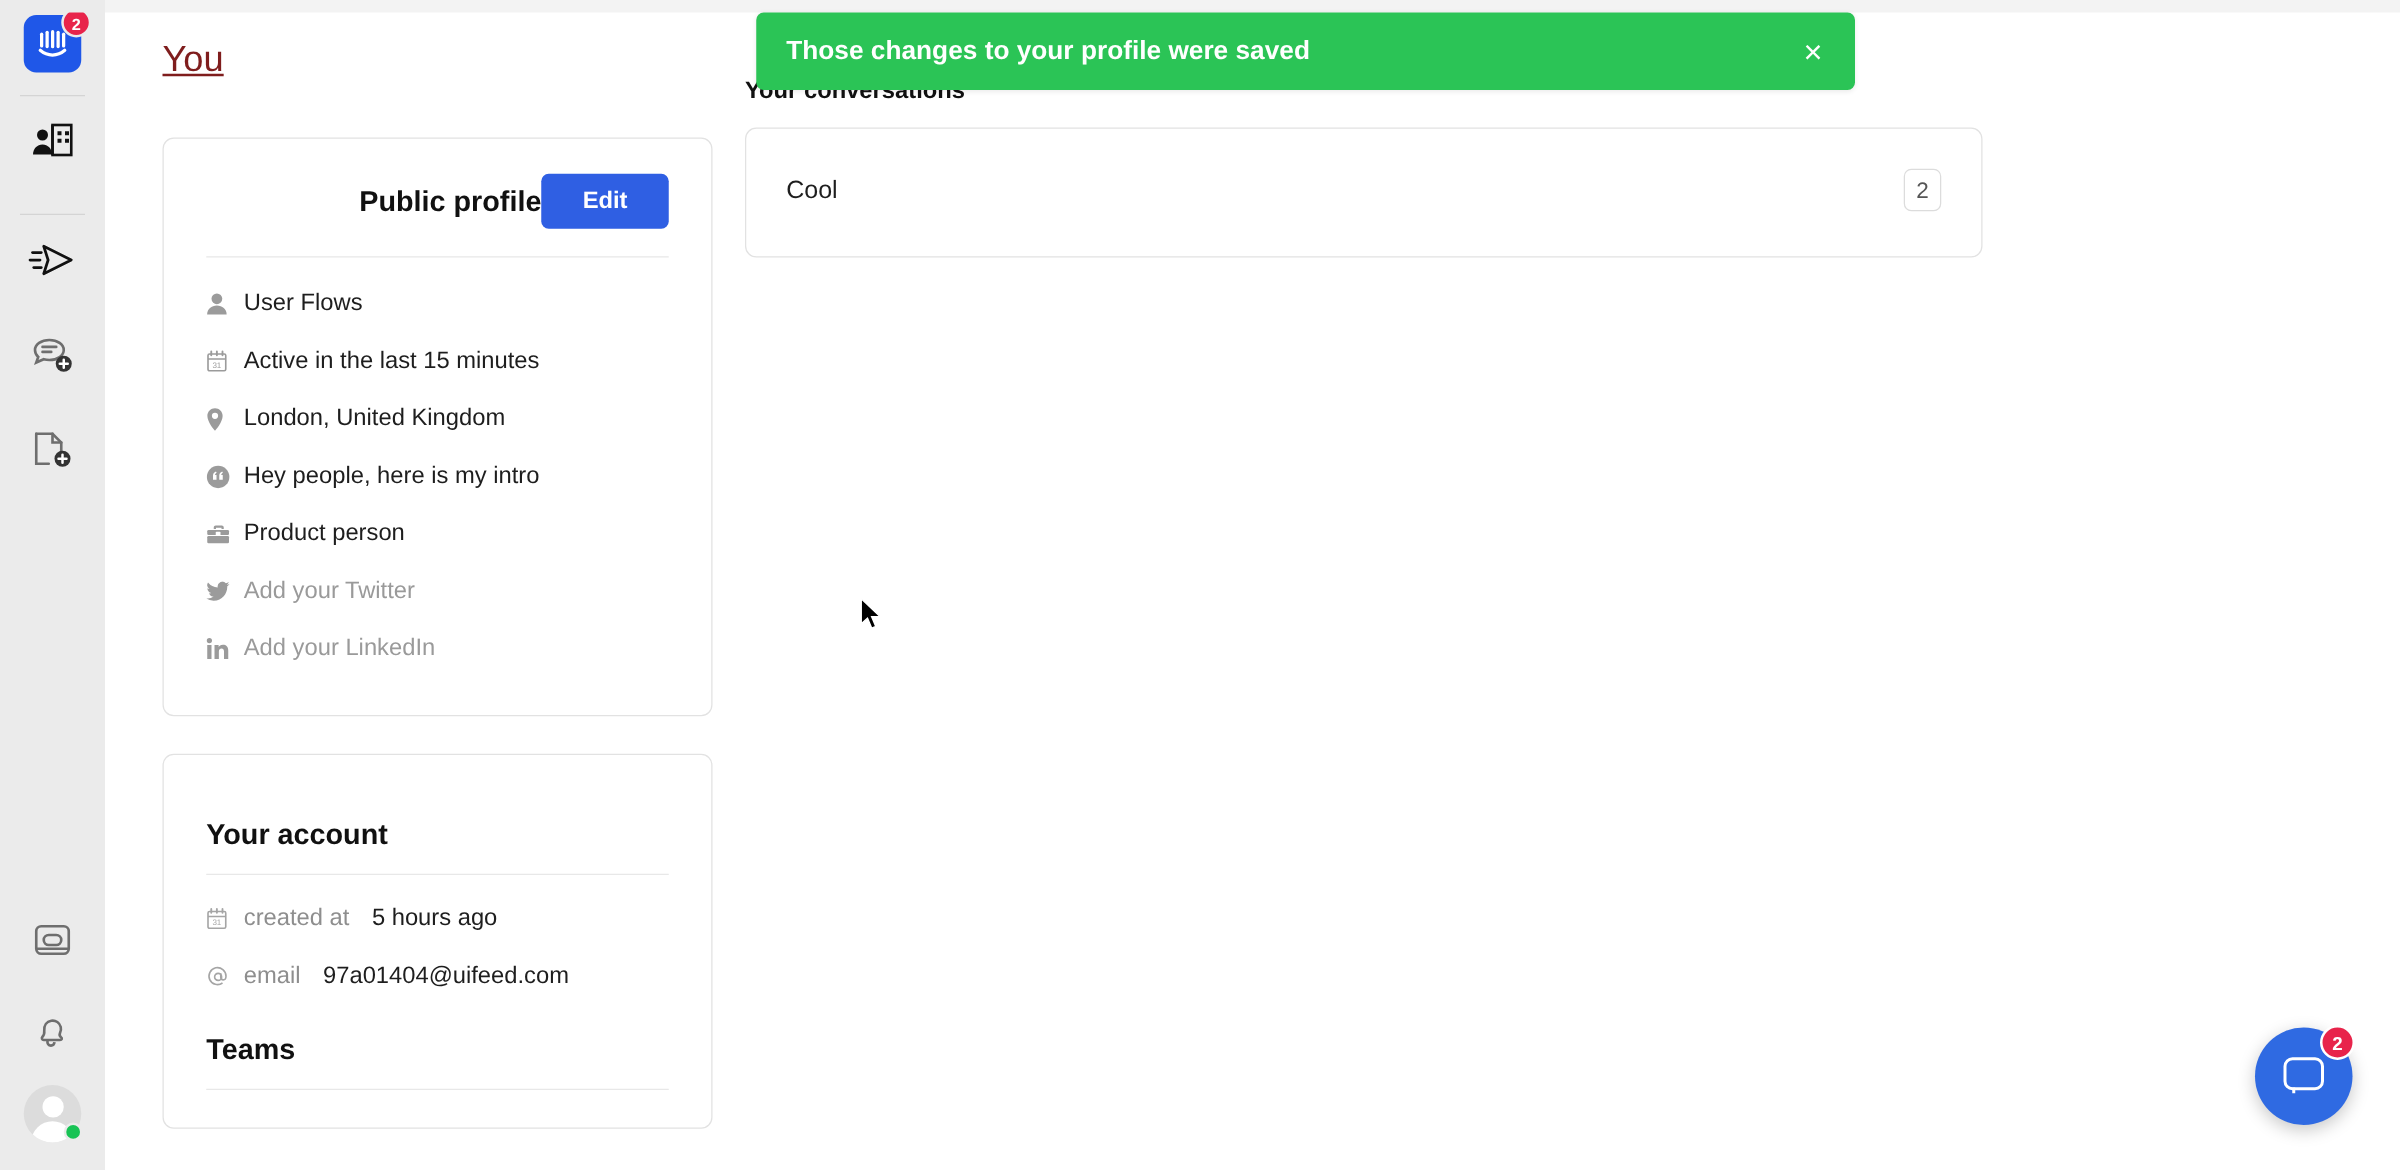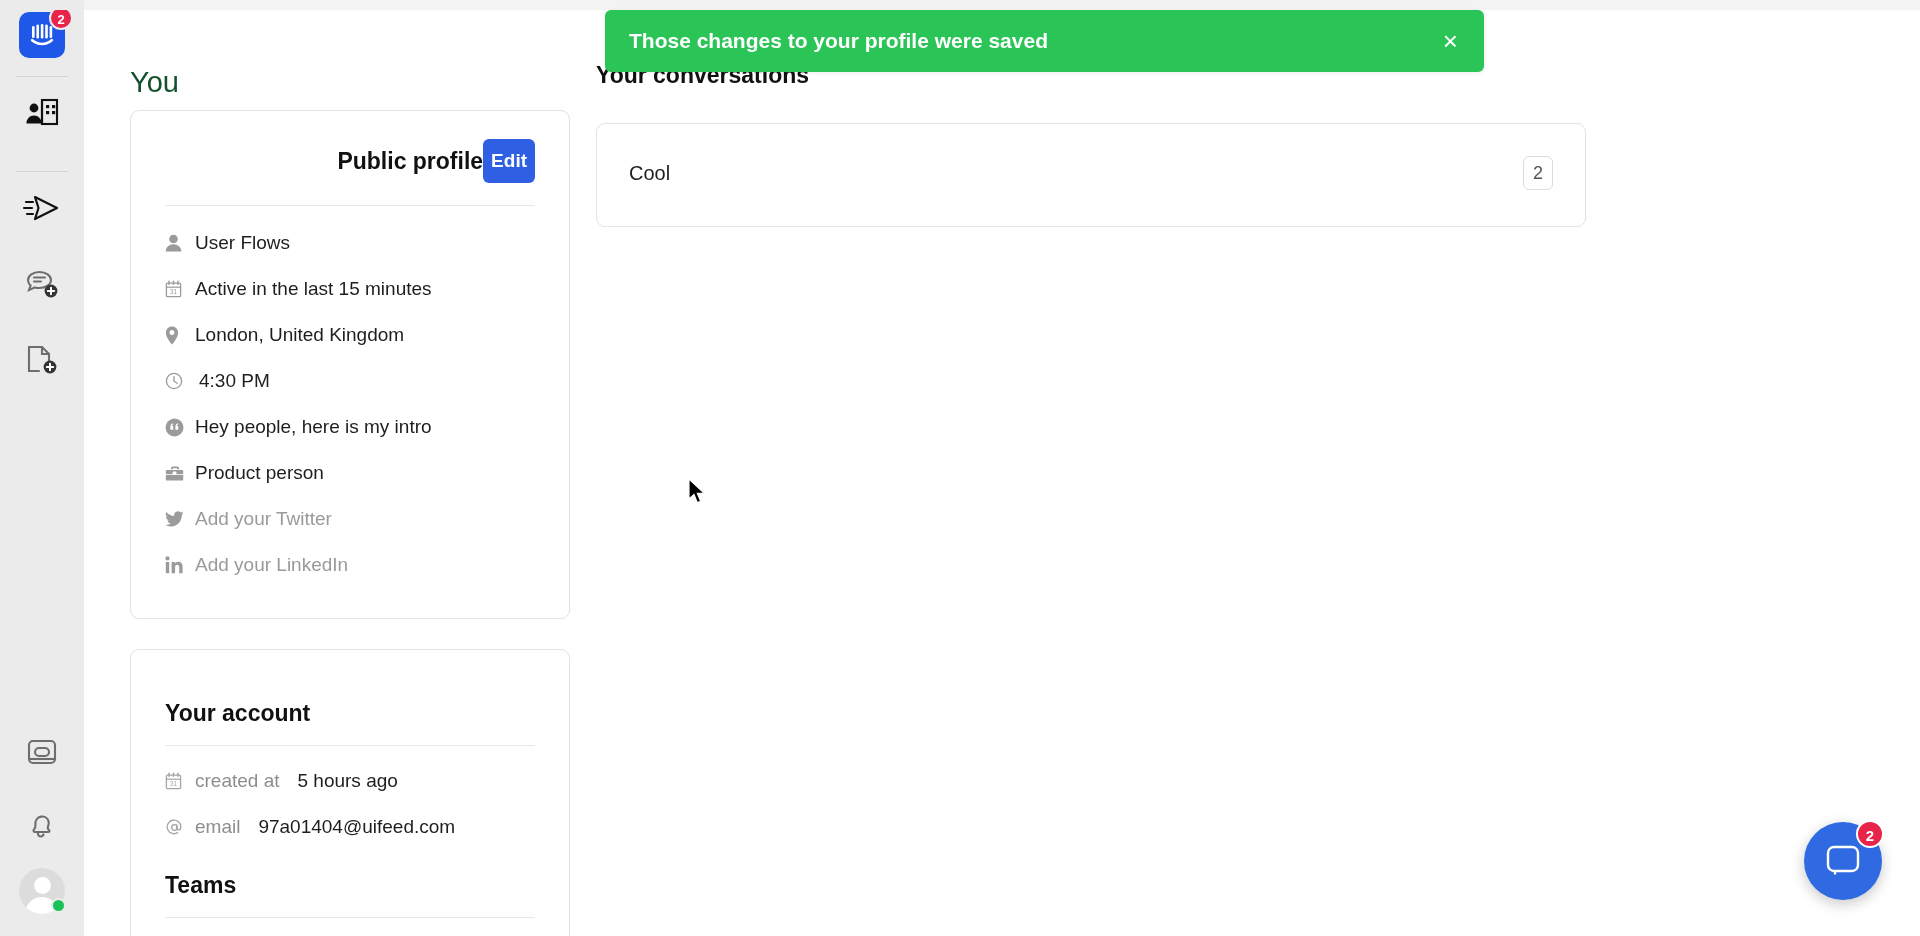--- a/index.html
+++ b/index.html
@@ -55,8 +55,8 @@
   .main { flex: 1 1 auto; position: relative; background: #fff; height: 936px; overflow: hidden; }
 
   .page-title {
-    position: absolute; left: 46px; top: 66px;
-    font-size: 29px; font-weight: 400; color: #14532d;
+    position: absolute; left: 46px; top: 32px;
+    font-size: 29px; font-weight: 400; color: #7f1d1d; text-decoration: underline;
   }
 
   .col-left { position: absolute; left: 46px; top: 110px; width: 440px; }

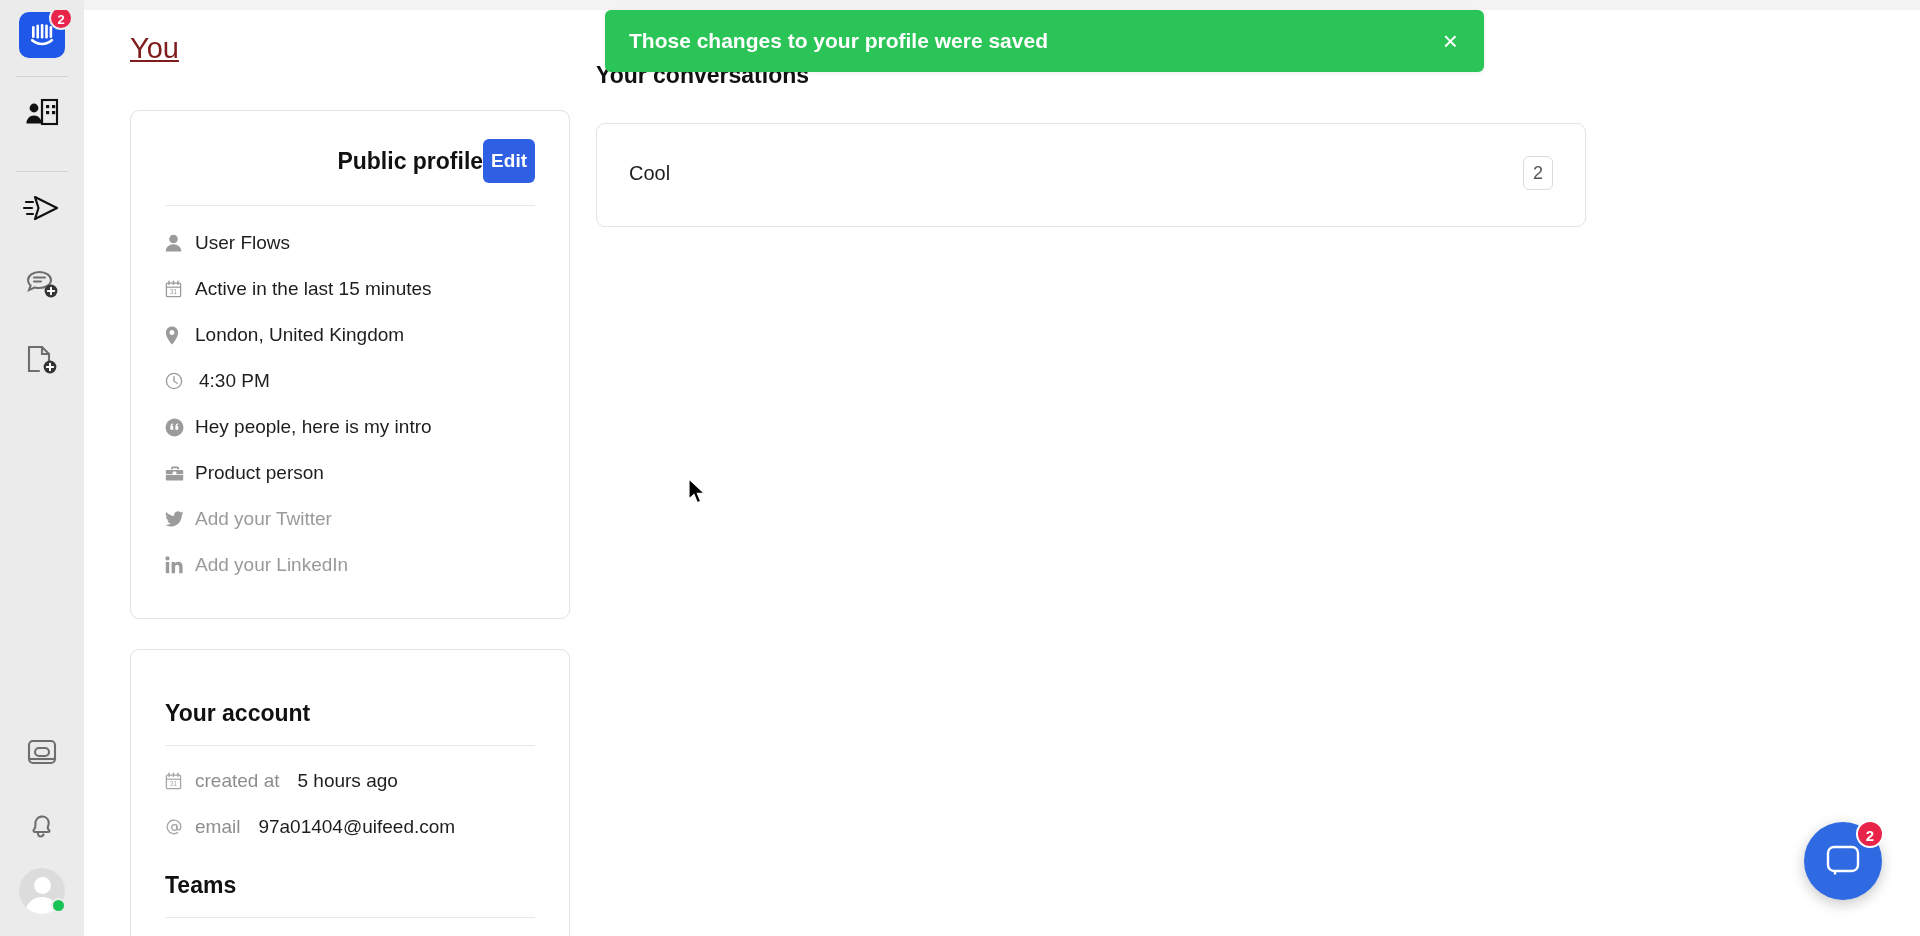--- a/index.html
+++ b/index.html
@@ -100,7 +100,7 @@
     padding-top: 22px; padding-bottom: 18px; border-bottom: 1px solid #e8e8e8;
   }
 
-  .conv-title { font-size: 23px; font-weight: bold; color: #111; margin-bottom: 34px; }
+  .conv-title { font-size: 19px; font-weight: bold; color: #111; margin-bottom: 18px; }
 
   .conv-card { border: 1px solid #e2e2e2; border-radius: 9px; background: #fff; padding: 0 32px; }
   .conv-top { display: flex; align-items: flex-start; padding-top: 26px; }

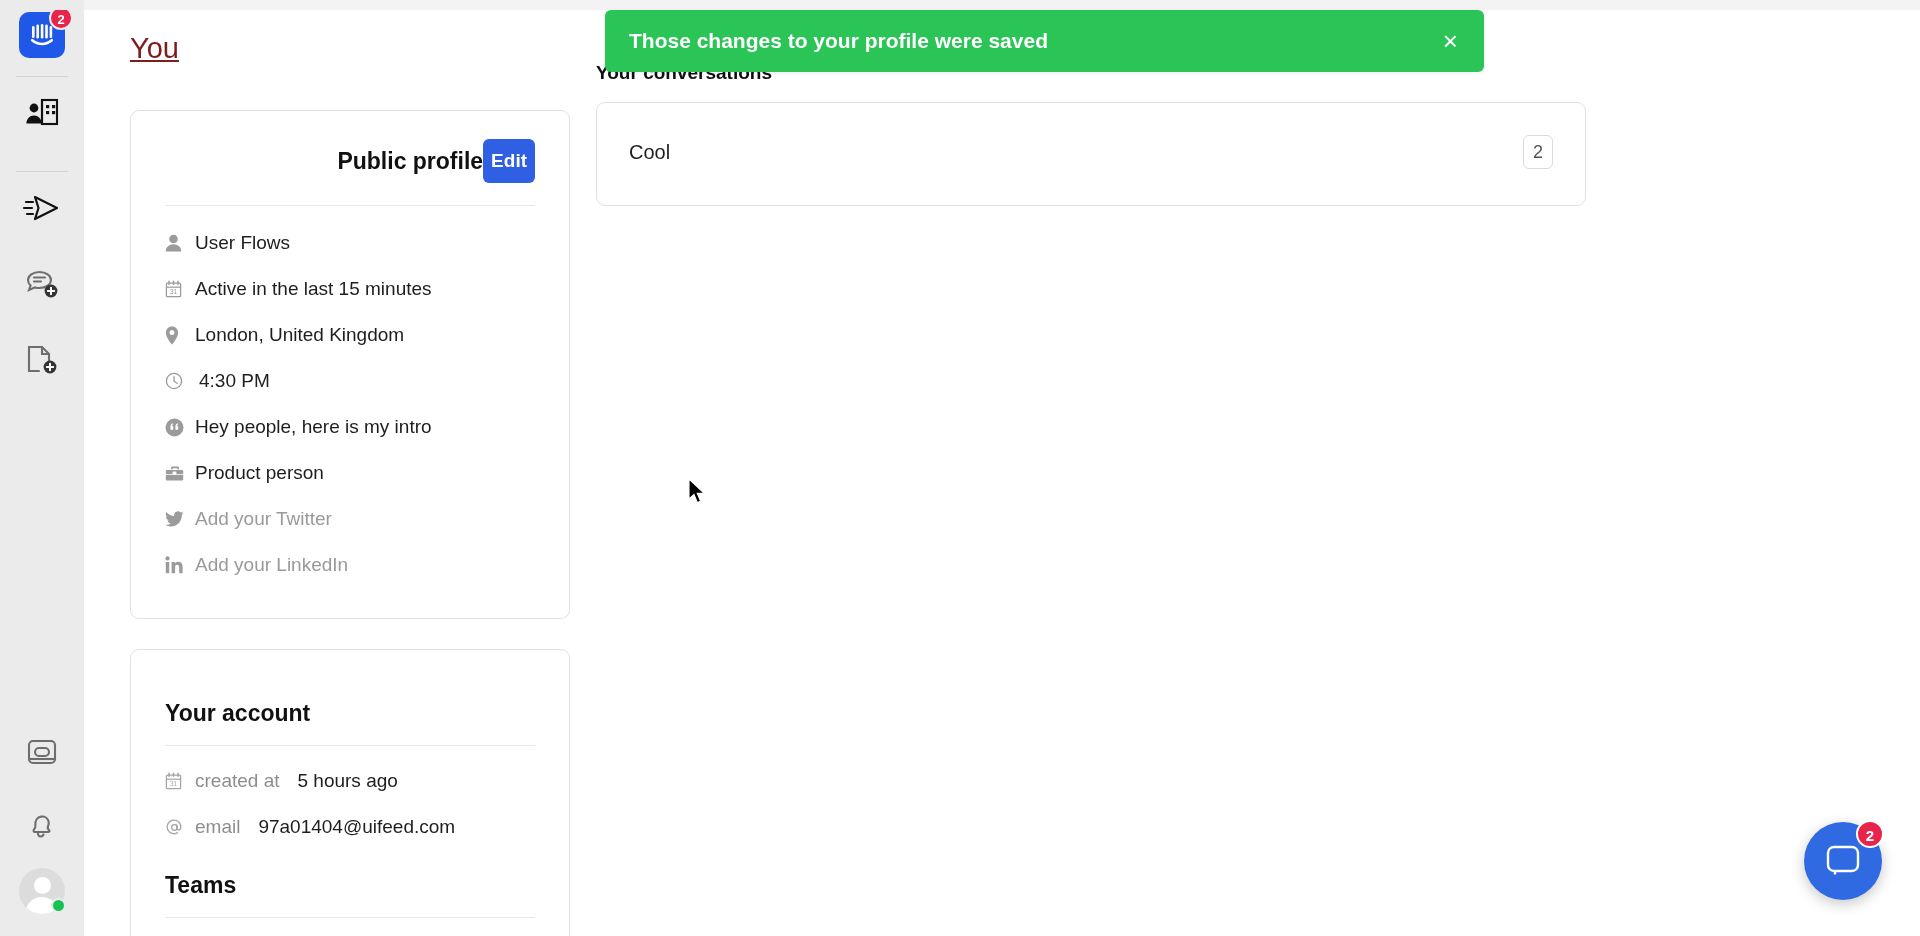--- a/index.html
+++ b/index.html
@@ -74,7 +74,7 @@
   .card-title { font-size: 23px; font-weight: bold; color: #111; }
   .edit-btn {
     background: #2f5fe3; color: #fff; border: none; border-radius: 6px;
-    font-size: 19px; font-weight: bold; padding: 11px 8px; cursor: pointer;
+    font-size: 19px; font-weight: bold; padding: 11px 33px; cursor: pointer;
     font-family: "Liberation Sans", sans-serif;
   }
 

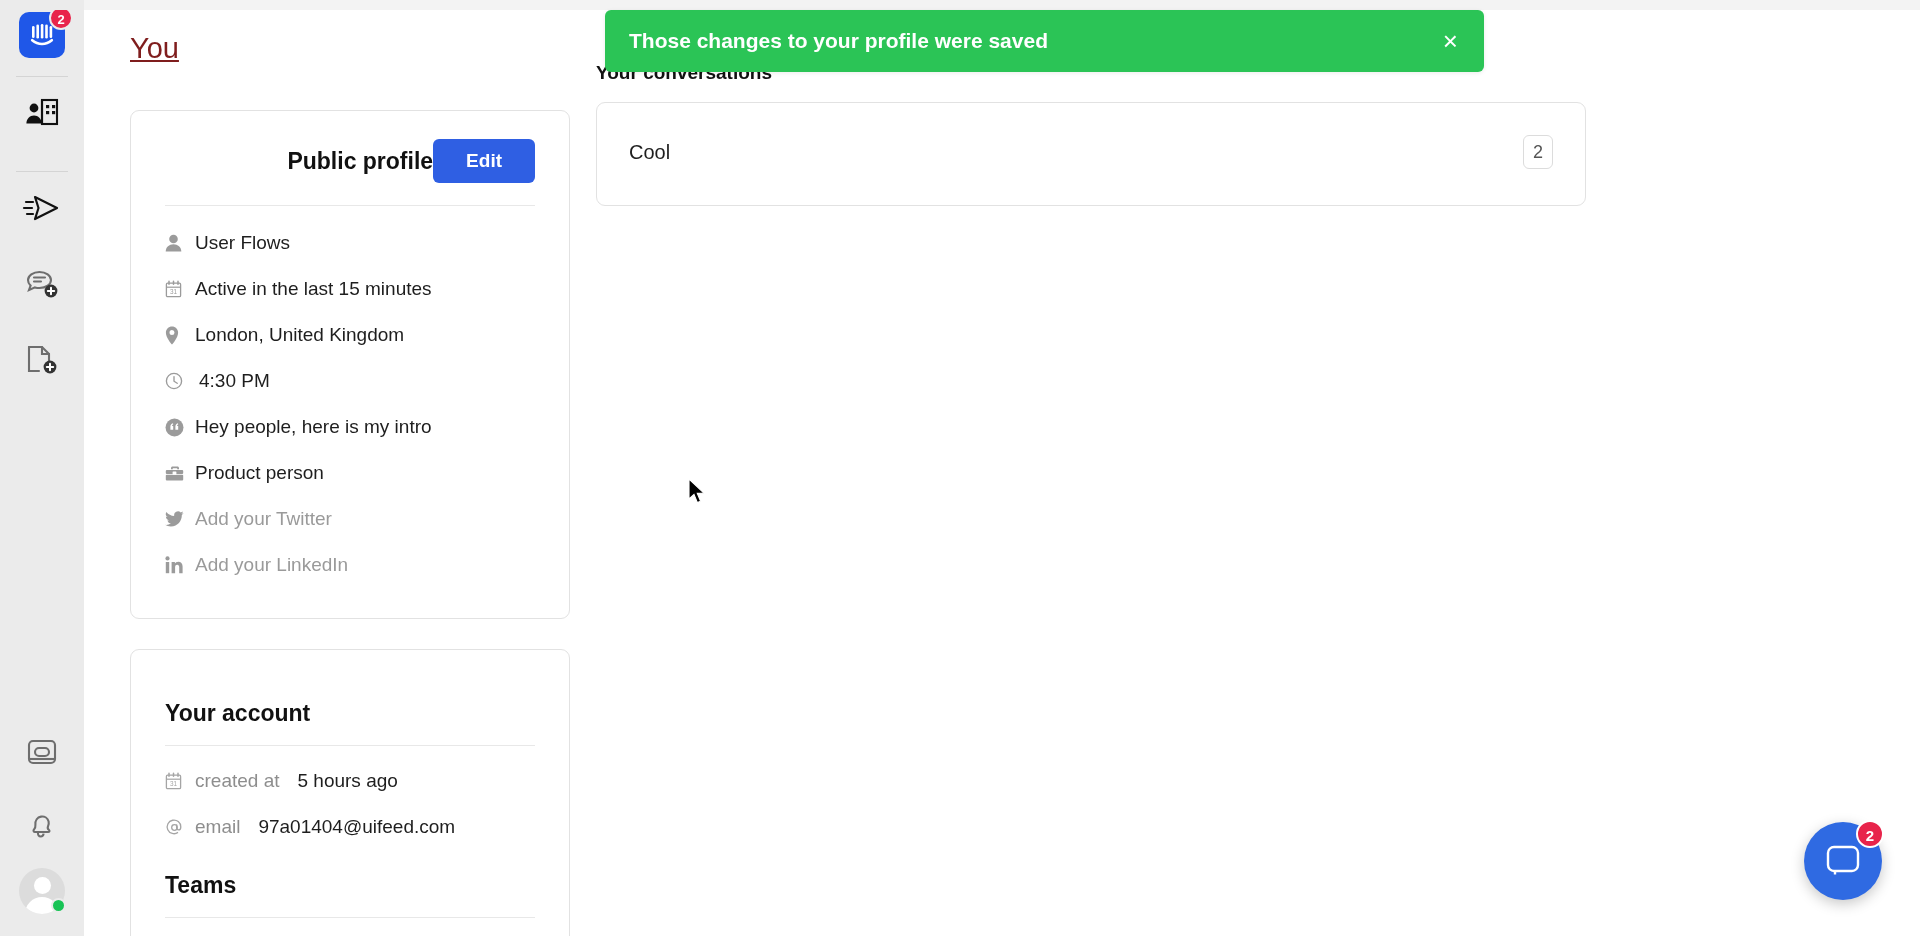--- a/index.html
+++ b/index.html
@@ -322,15 +322,6 @@
             <span class="tx">London, United Kingdom</span>
           </div>
 
-          <div class="prow">
-            <span class="ic">
-              <svg width="18" height="18" viewBox="0 0 18 18" fill="none" stroke="#9b9b9b" stroke-width="1.35">
-                  <circle cx="9" cy="9" r="7.6"></circle>
-                  <path d="M9 4.6V9.2l3.2 2.1" stroke-linecap="round"></path>
-                </svg>
-            </span>
-            <span class="tx" style="padding-left:4px">4:30 PM</span>
-          </div>
 
           <div class="prow">
             <span class="ic">

